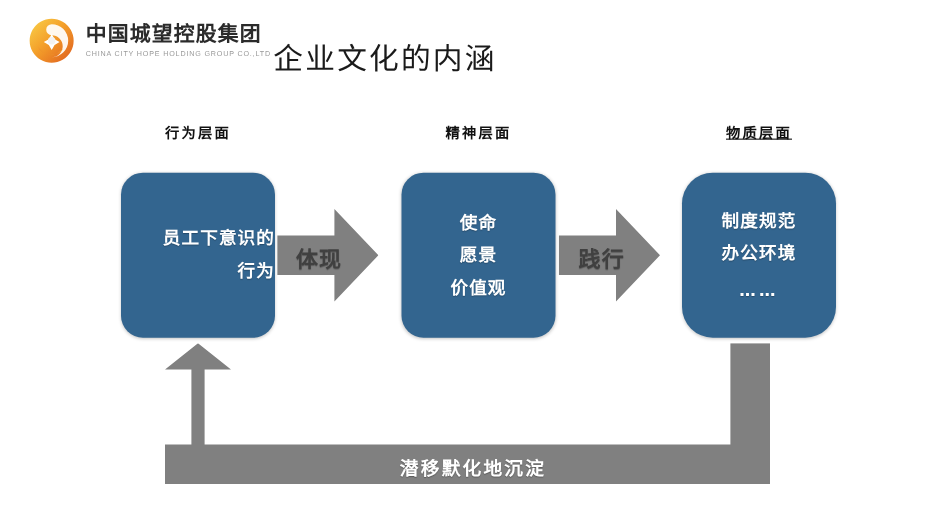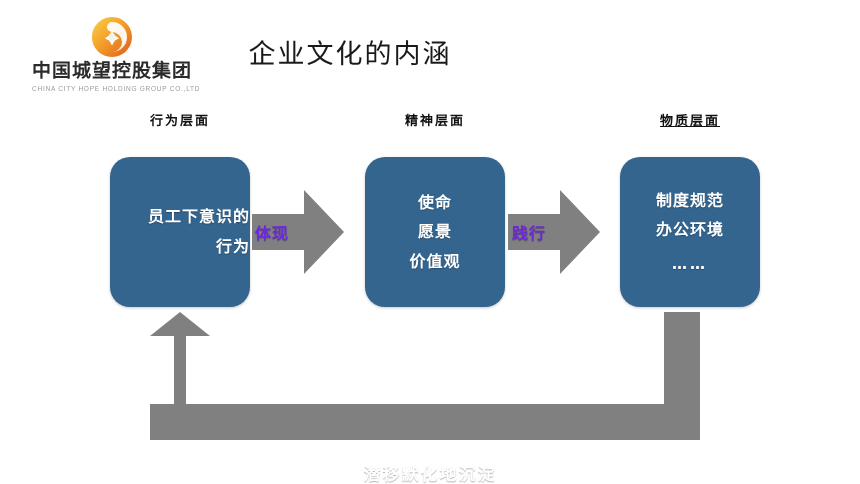--- a/index.html
+++ b/index.html
@@ -26,7 +26,6 @@
     top: 14px;
     display: flex;
     align-items: center;
-    flex-direction: column;
   }
   .logo-mark {
     width: 46px;

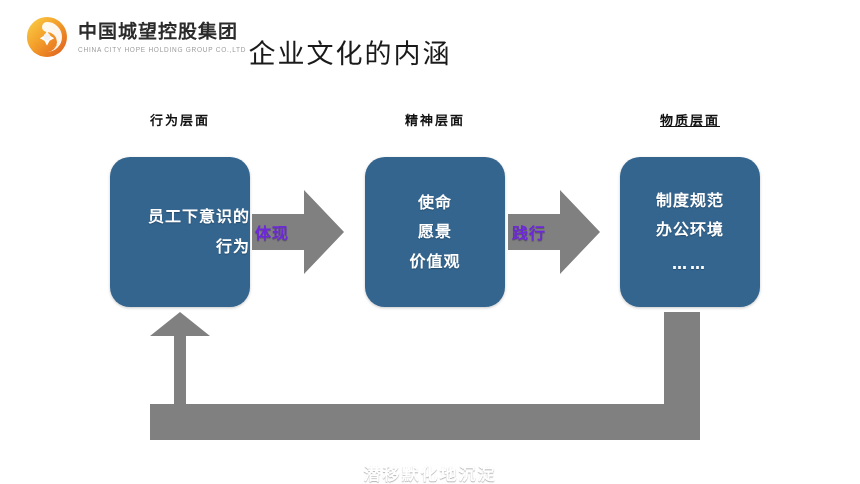--- a/index.html
+++ b/index.html
@@ -106,7 +106,7 @@
   }
   .node-box.b1 { left: 110px; align-items: flex-end; }
   .node-box.b2 { left: 365px; }
-  .node-box.b3 { left: 620px; }
+  .node-box.b3 { left: 620px; border-radius: 28px; }
   .node-line { display: block; }
   .node-line.dots {
     font-size: 15px;

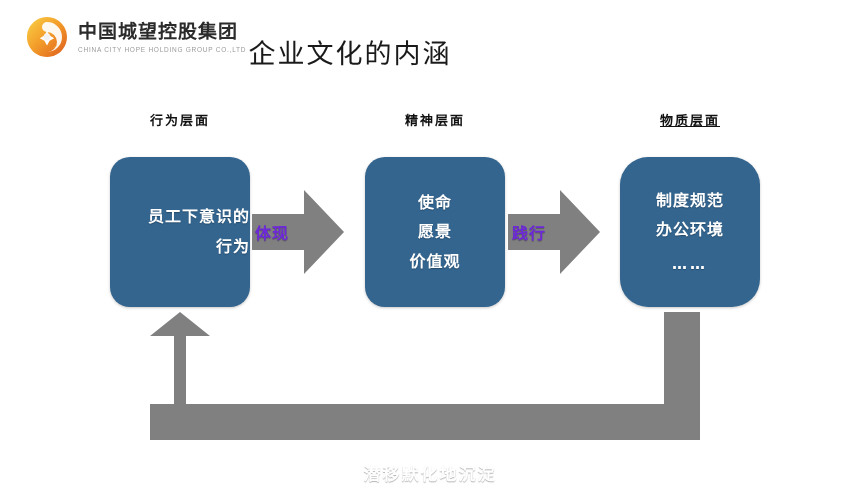--- a/index.html
+++ b/index.html
@@ -128,9 +128,10 @@
     position: absolute;
     top: 220px;
     width: 70px;
-    font-size: 16px;
-    font-weight: bold;
-    color: #6d28d9;
+    text-align: center;
+    font-size: 20px;
+    font-weight: bold;
+    color: #404040;
     letter-spacing: 1px;
     text-shadow: 0 1px 1px rgba(0,0,0,0.3);
     pointer-events: none;

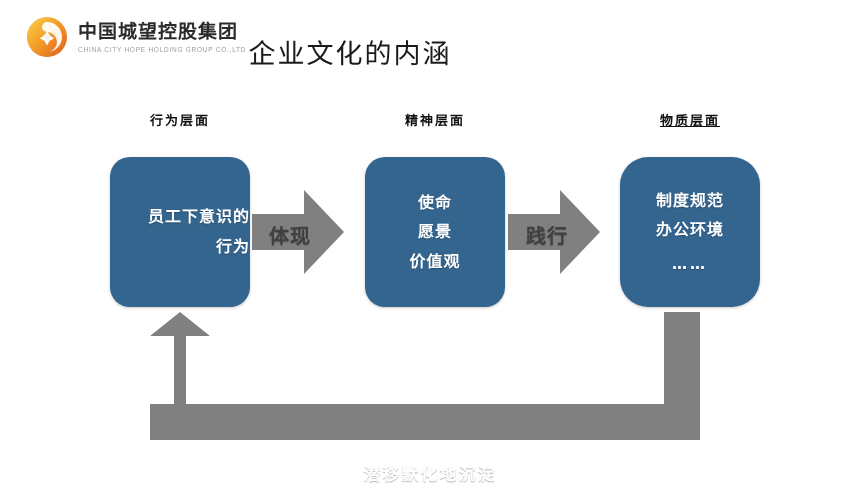--- a/index.html
+++ b/index.html
@@ -160,7 +160,6 @@
     letter-spacing: 2px;
     text-shadow: 0 1px 1px rgba(0,0,0,0.3);
     pointer-events: none;
-    margin-top: 48px;
   }
 </style>
 </head>

